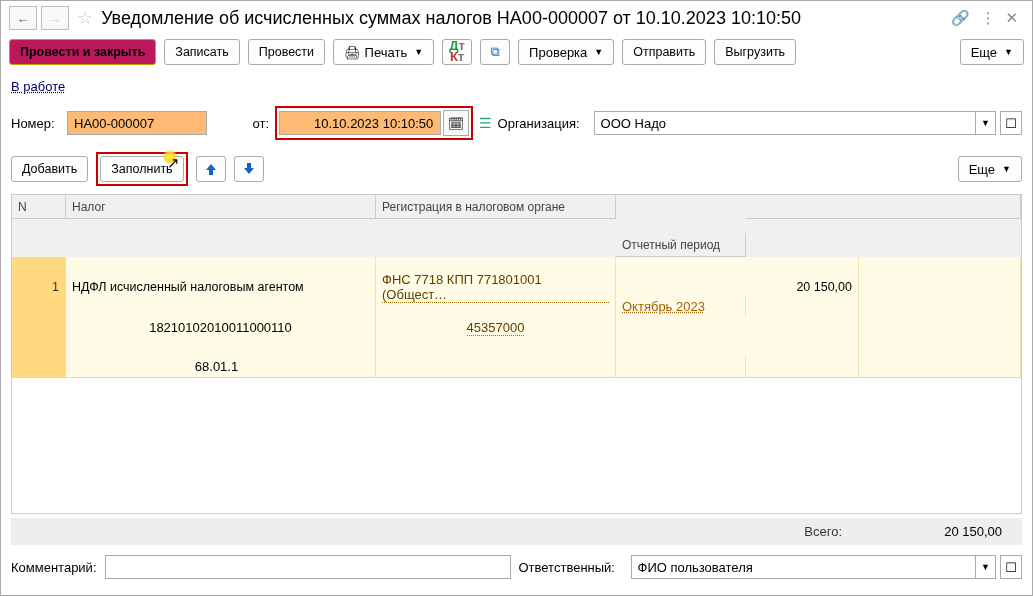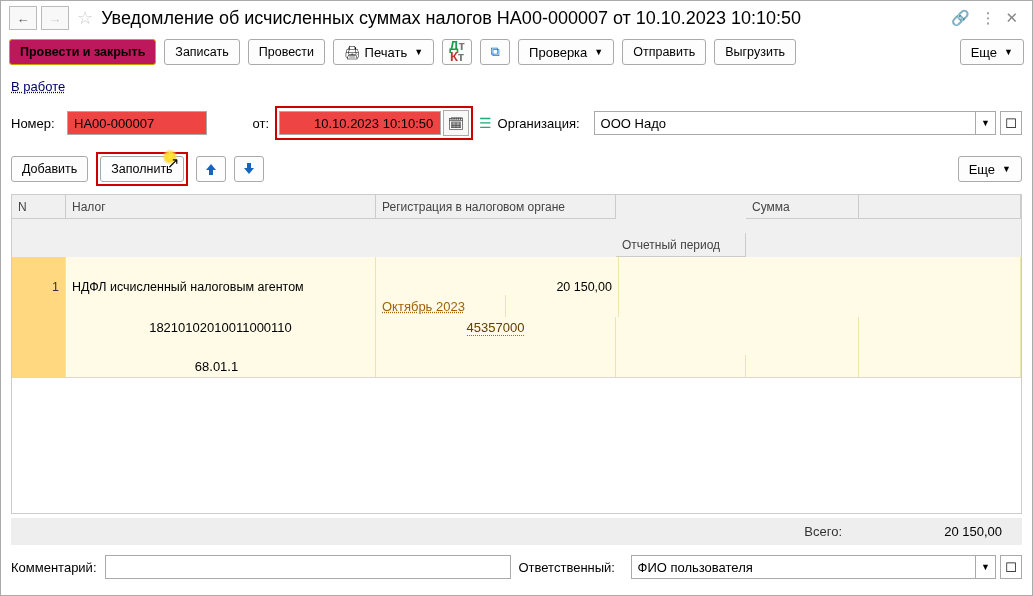--- a/index.html
+++ b/index.html
@@ -22,7 +22,7 @@
 .stage a { color:#006; text-decoration:underline dotted; font-size:13px;}
 .form-row { display:flex; align-items:center; gap:6px; padding:8px 10px;}
 .lbl { min-width:50px;}
-.input { border:1px solid #aaa; height:24px; padding:2px 6px; background:#ef4444;}
+.input { border:1px solid #aaa; height:24px; padding:2px 6px; background:#fdba74;}
 .input.num { width:140px;}
 .date-wrap { display:flex; border:2px solid #c00; padding:0; align-items:center;}
 .date-wrap .input { border:1px solid #aaa; margin:2px; width:162px;padding-left:34px;}

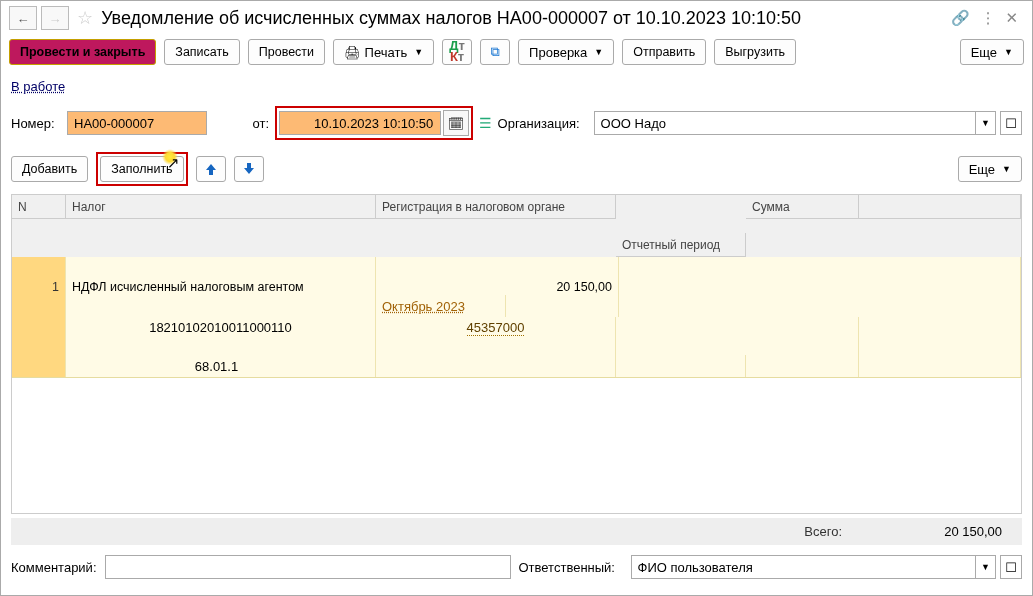--- a/index.html
+++ b/index.html
@@ -170,7 +170,6 @@
       <div class="col-tax">Налог</div>
       <div class="col-reg">Регистрация в налоговом органе</div>
       <div class="col-per">Отчетный период</div>
-      <div class="col-sum">Сумма</div>
       <div class="col-last"></div>
     </div>
     <div class="grid-body">

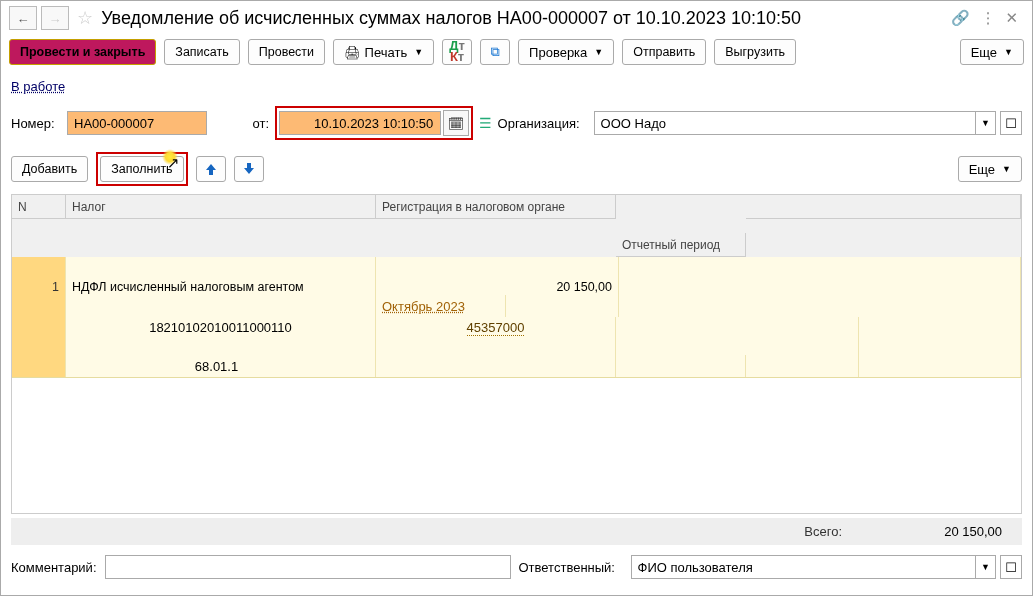--- a/index.html
+++ b/index.html
@@ -176,6 +176,9 @@
       <div class="grid-row">
         <div class="col-n">1</div>
         <div class="col-tax">НДФЛ исчисленный налоговым агентом</div>
+        <div class="col-reg">
+            <span class="dotted">ФНС 7718 КПП 771801001 (Общест…</span>
+          </div>
         <div class="col-per body">
             <a href="#">Октябрь 2023</a>
           </div>

